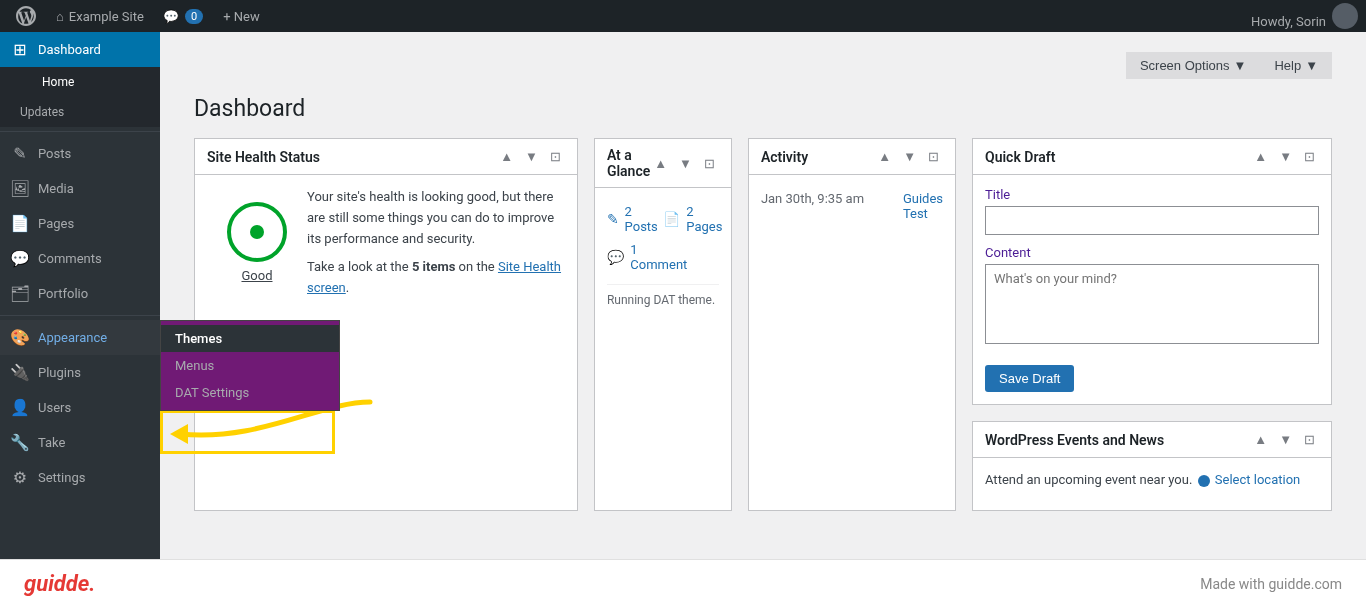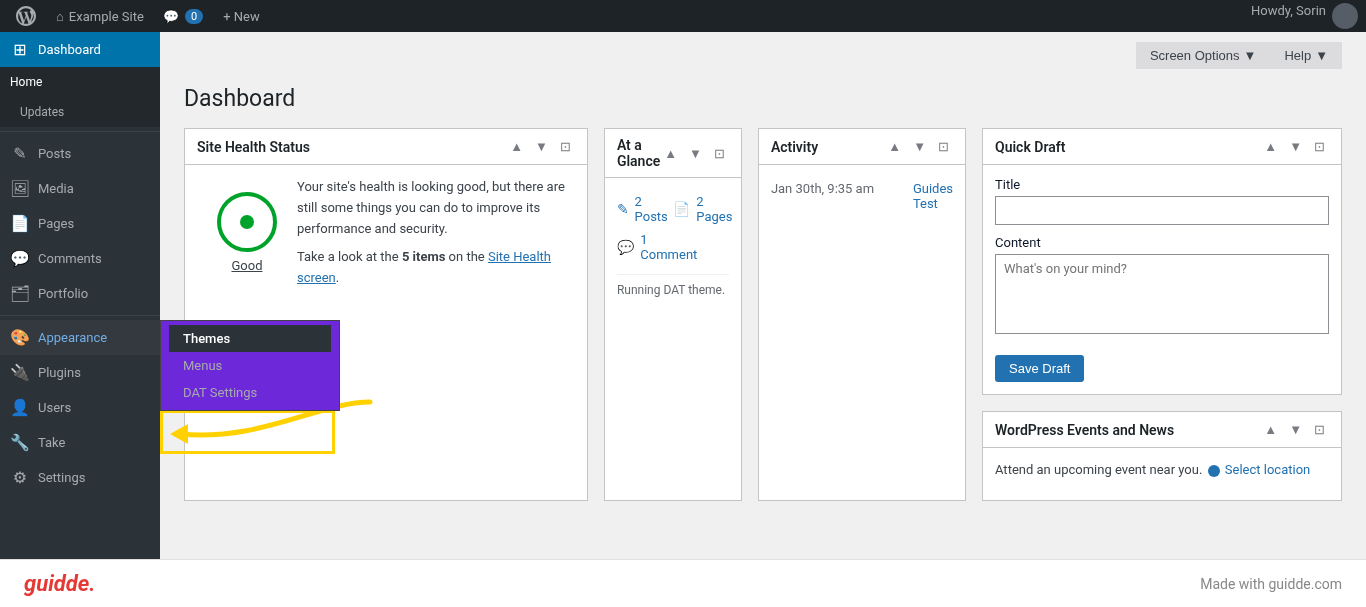--- a/index.html
+++ b/index.html
@@ -20,7 +20,7 @@
     .adminbar-left { display: flex; align-items: center; gap: 4px; }
     .adminbar-item { color: #a7aaad; padding: 0 8px; font-size: 13px; display: flex; align-items: center; gap: 5px; cursor: pointer; height: 32px; }
     .wp-logo { width: 20px; height: 20px; fill: #a7aaad; }
-    .adminbar-right { display: flex; align-items: flex-start; gap: 2px; color: #a7aaad; font-size: 13px; }
+    .adminbar-right { display: flex; align-items: flex-end; gap: 2px; color: #a7aaad; font-size: 13px; }
     .comment-count { background: #2271b1; color: #fff; border-radius: 10px; padding: 1px 6px; font-size: 11px; }
     .avatar-box { width: 26px; height: 26px; background: #555d66; border-radius: 50%; display: inline-block; vertical-align: middle; margin-left: 4px; }
 

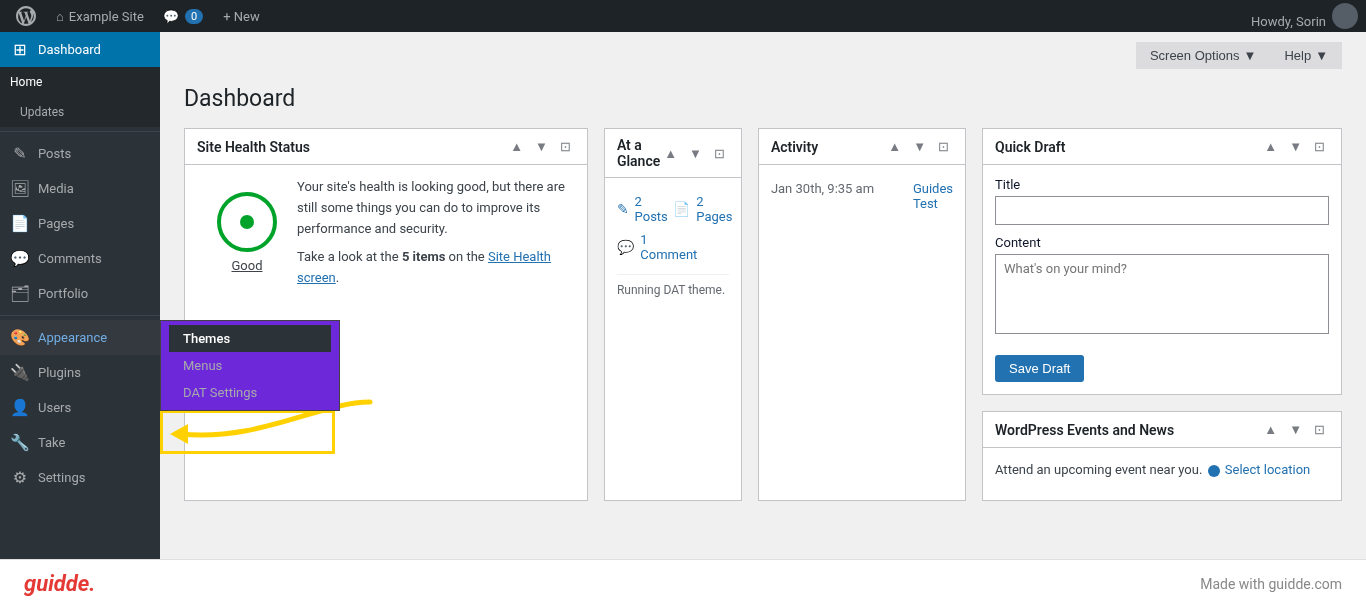--- a/index.html
+++ b/index.html
@@ -66,7 +66,7 @@
     .submenu li.themes-active a { background: #2c3338; color: #fff; font-weight: 500; }
 
     
-    #wpcontent { flex: 1; padding: 4px; background: #f0f0f1; overflow: auto; }
+    #wpcontent { flex: 1; padding: 14px; background: #f0f0f1; overflow: auto; }
 
     
     .screen-meta-toggle {

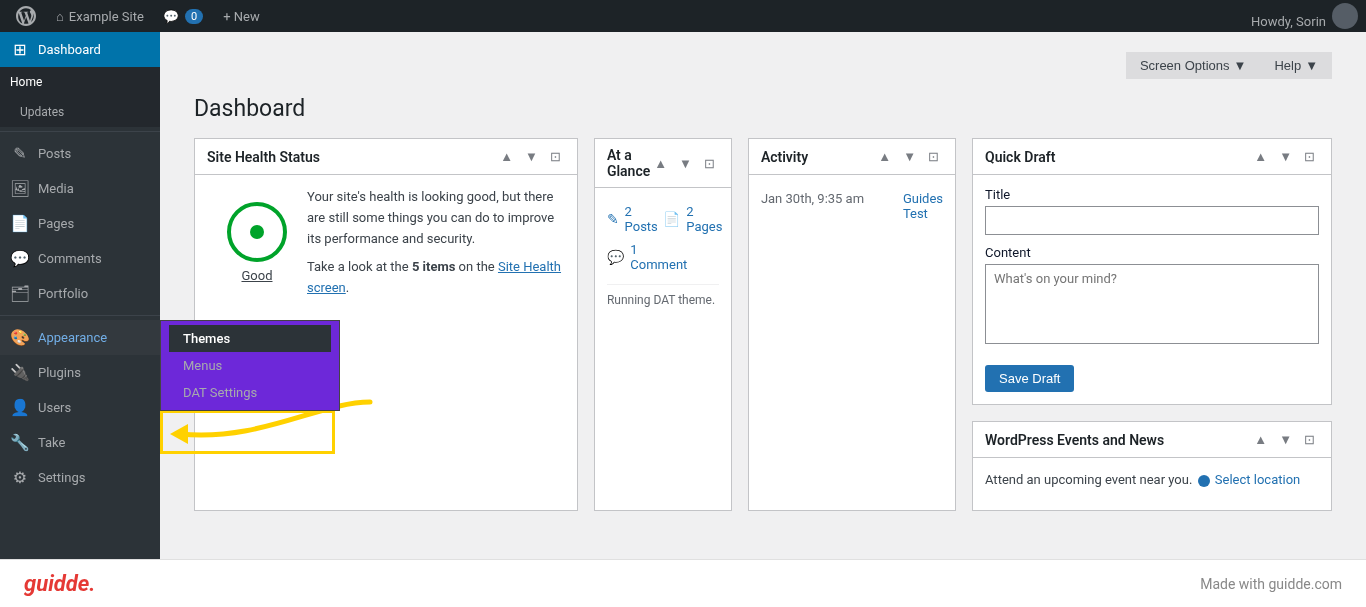--- a/index.html
+++ b/index.html
@@ -252,7 +252,7 @@
       </li>
 
       <li style="background:#23282d;">
-        <a href="#" style="font-size:12px; color:#fff;">
+        <a href="#" style="font-size:12px; color:#fff;margin-left:32px;">
           <span>Home</span>
         </a>
       </li>

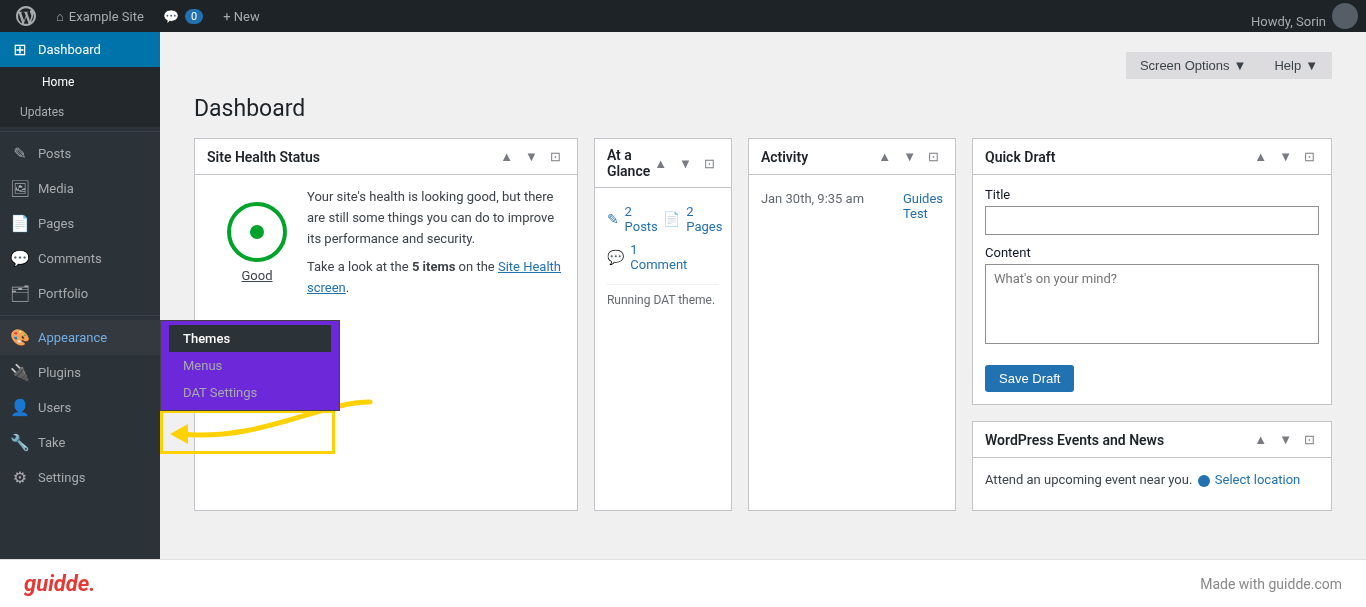--- a/index.html
+++ b/index.html
@@ -135,7 +135,7 @@
     .glance-wp-info { font-size: 12px; color: #646970; margin-top: 8px; padding-top: 8px; border-top: 1px solid #f0f0f1; }
 
     
-    .qdraft-label { font-size: 13px; color: #0f172a; margin-bottom: 4px; display: block; }
+    .qdraft-label { font-size: 13px; color: #4c1d95; margin-bottom: 4px; display: block; }
     .qdraft-input {
       width: 100%; border: 1px solid #8c8f94; padding: 6px 8px;
       font-size: 13px; color: #3c434a; background: #fff;

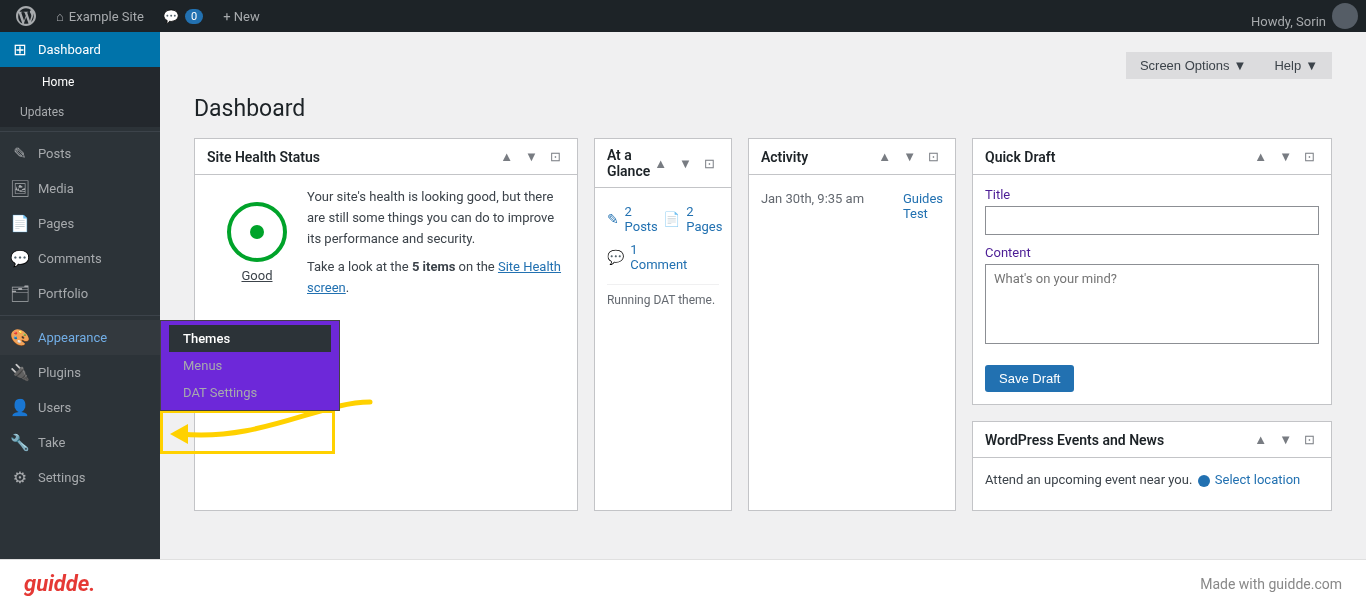--- a/index.html
+++ b/index.html
@@ -52,11 +52,11 @@
       position: absolute;
       left: 160px;
       top: 0;
-      background: #6d28d9;
+      background: #701a75;
       min-width: 180px;
       z-index: 1000;
       list-style: none;
-      padding: 4px 8px;
+      padding: 4px 0;
       border: 1px solid #444;
     }
     .submenu li a {

